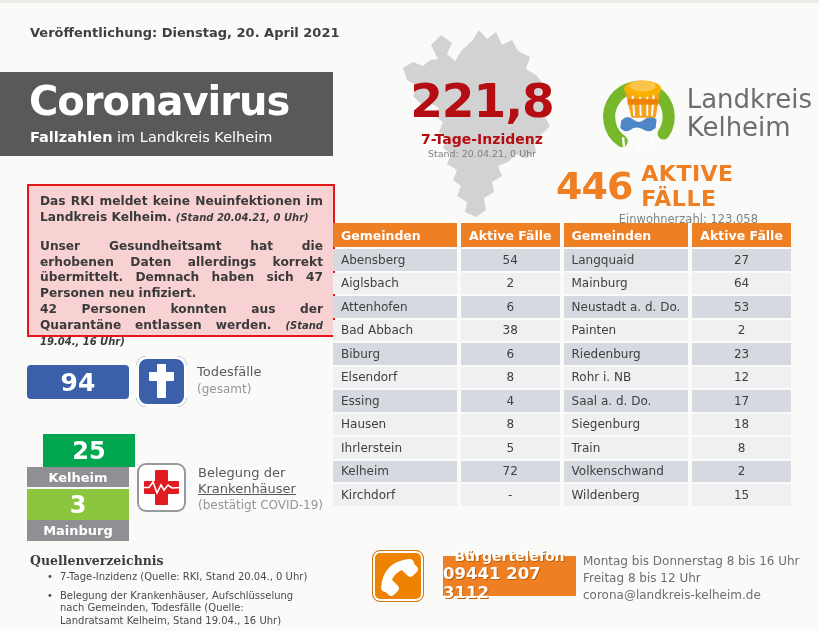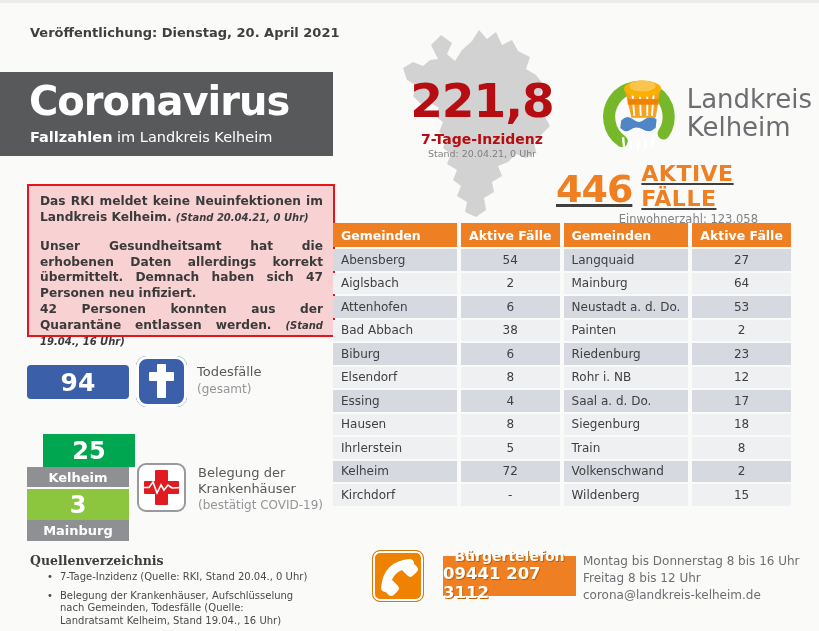--- a/index.html
+++ b/index.html
@@ -46,7 +46,7 @@
 
   
   .active-wrap { left:556px; top:158px; width:204px; }
-  .active-row { display:flex; align-items:flex-end; justify-content:flex-start; gap:9px;text-decoration:underline; }
+  .active-row { display:flex; align-items:center; justify-content:flex-start; gap:9px; }
   .active-value { font-size:38px; font-weight:bold; color:var(--orange); letter-spacing:-1px; }
   .active-label { font-size:22px; font-weight:bold; color:var(--orange); letter-spacing:0.5px; }
   .active-pop { text-align:right; font-size:11.5px; color:#808285; margin-top:1px; padding-right:2px; }

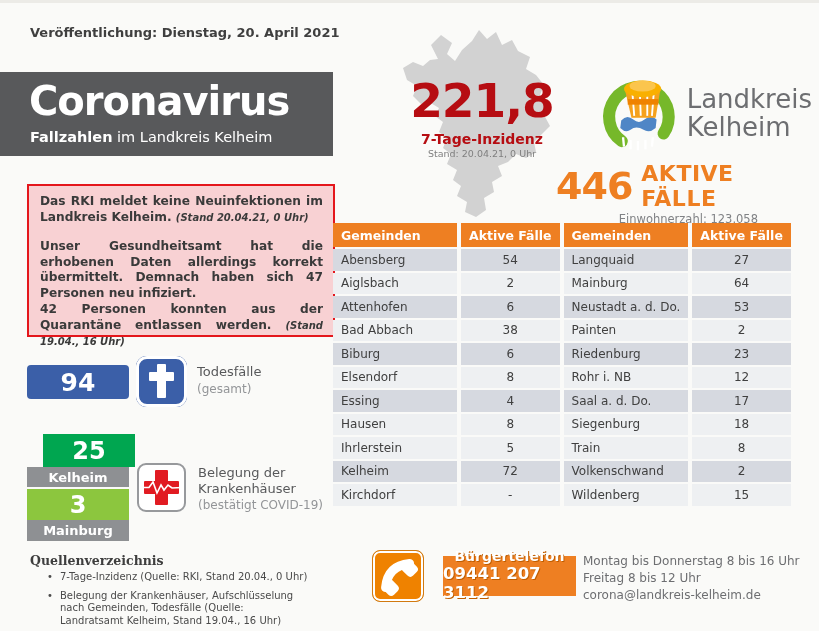--- a/index.html
+++ b/index.html
@@ -87,7 +87,7 @@
   .hosp-icon { left:137px; top:460px; width:49px; height:49px; background:#fff;
     border:2px solid #97999c; border-radius:9px; }
   .hosp-label1 { left:198px; top:462px; font-size:13px; color:var(--banner_gray); }
-  .hosp-label2 { left:198px; top:478px; font-size:13px; color:var(--banner_gray); }
+  .hosp-label2 { left:198px; top:478px; font-size:13px; color:var(--banner_gray);text-decoration:underline; }
   .hosp-sub { left:198px; top:495px; font-size:12px; color:#939598; }
 
   

